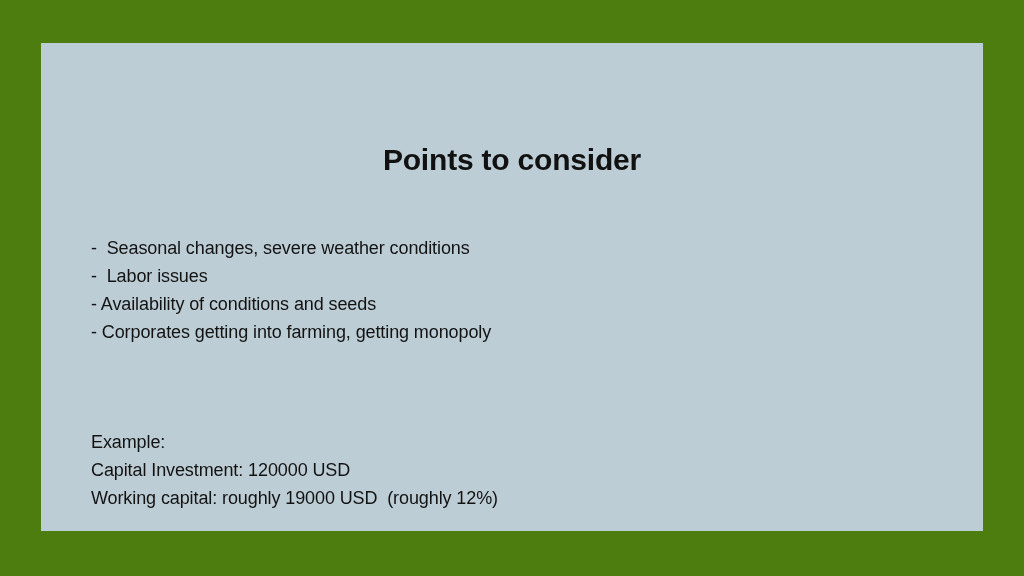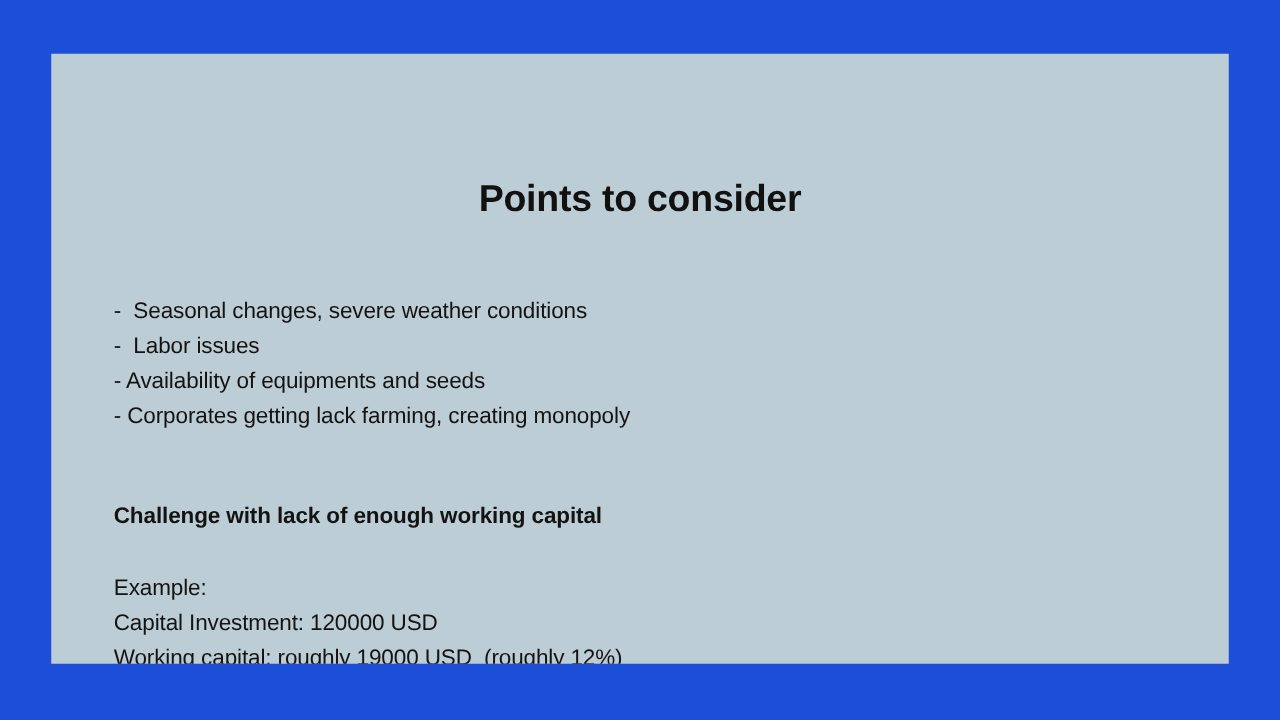--- a/index.html
+++ b/index.html
@@ -16,7 +16,7 @@
     position: relative;
     width: 1024px;
     height: 576px;
-    background: #1d4ed8;
+    background: #4d7c0f;
     box-sizing: border-box;
   }
   #content-panel {

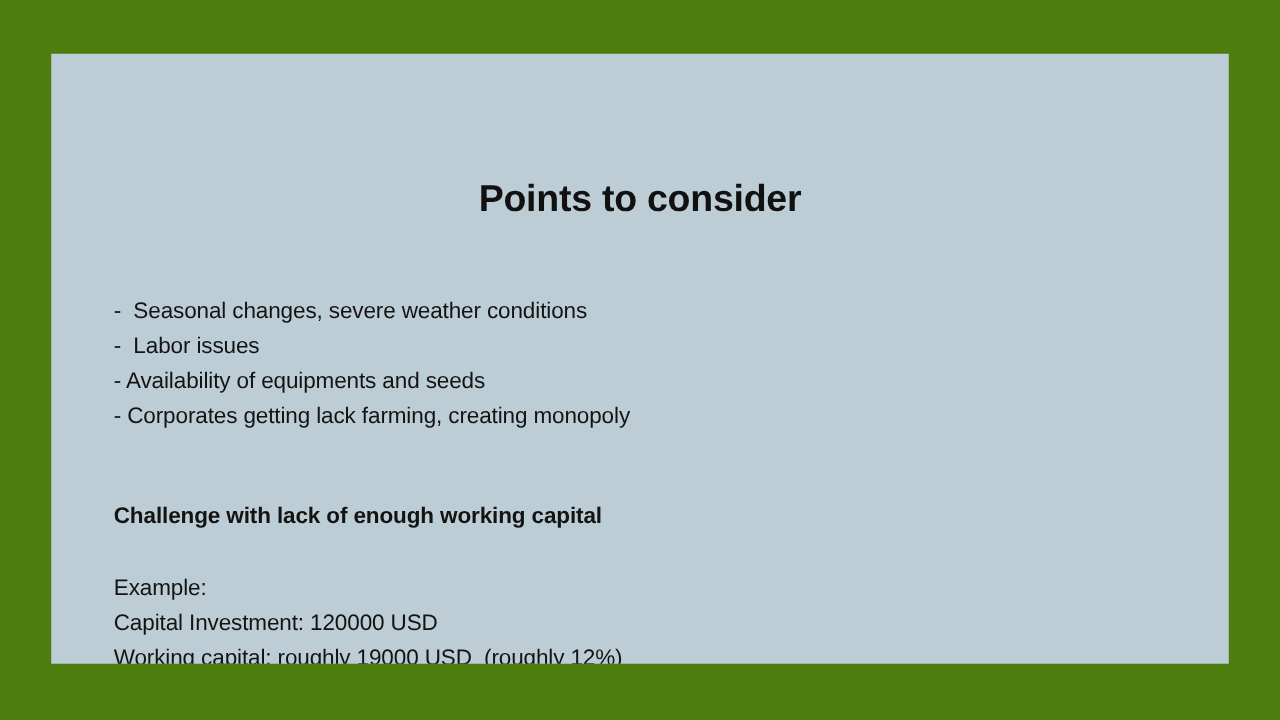--- a/index.html
+++ b/index.html
@@ -80,7 +80,7 @@
 
       <div class="body-line">-  Labor issues</div>
 
-      <div class="body-line">- Availability of equipments and seeds</div>
+      <div class="body-line">- Availability of conditions and seeds</div>
 
       <div class="body-line">- Corporates getting lack farming, creating monopoly</div>
 

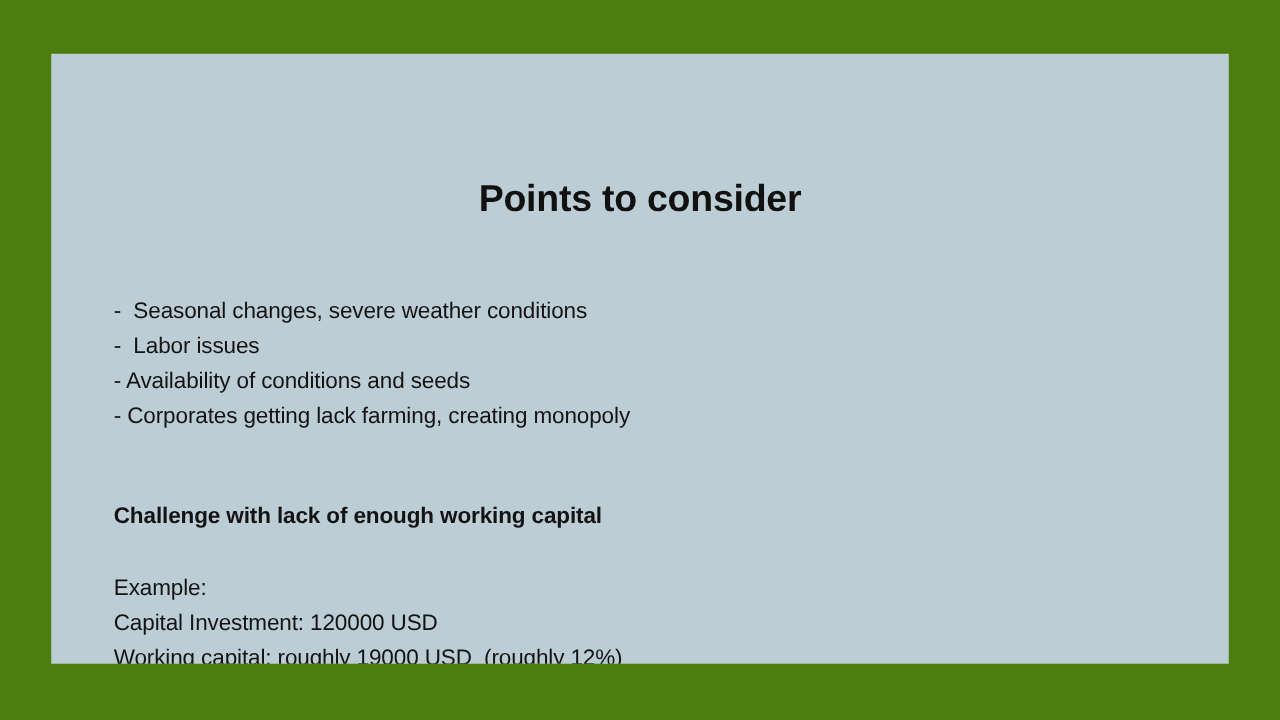--- a/index.html
+++ b/index.html
@@ -82,7 +82,7 @@
 
       <div class="body-line">- Availability of conditions and seeds</div>
 
-      <div class="body-line">- Corporates getting lack farming, creating monopoly</div>
+      <div class="body-line">- Corporates getting into farming, getting monopoly</div>
 
       <div class="spacer-lg"></div>
 

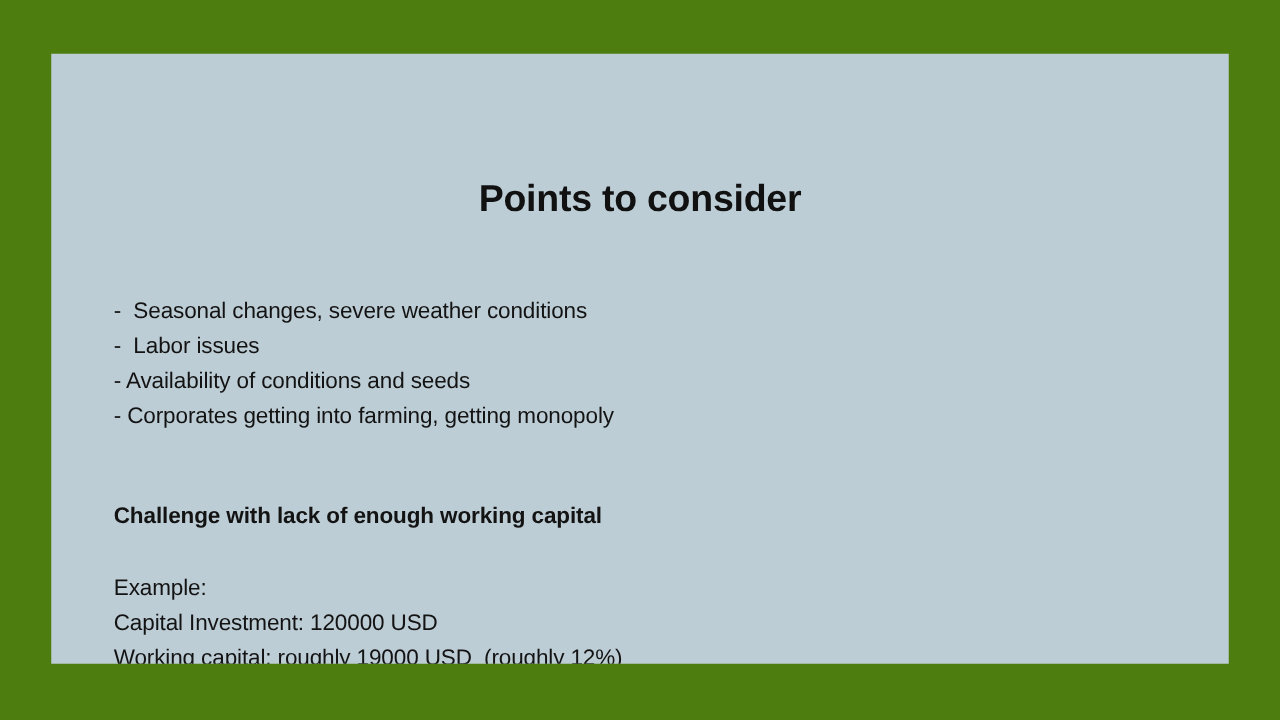--- a/index.html
+++ b/index.html
@@ -86,7 +86,6 @@
 
       <div class="spacer-lg"></div>
 
-      <div class="body-line bold">Challenge with lack of enough working capital</div>
 
       <div class="spacer-md"></div>
 

